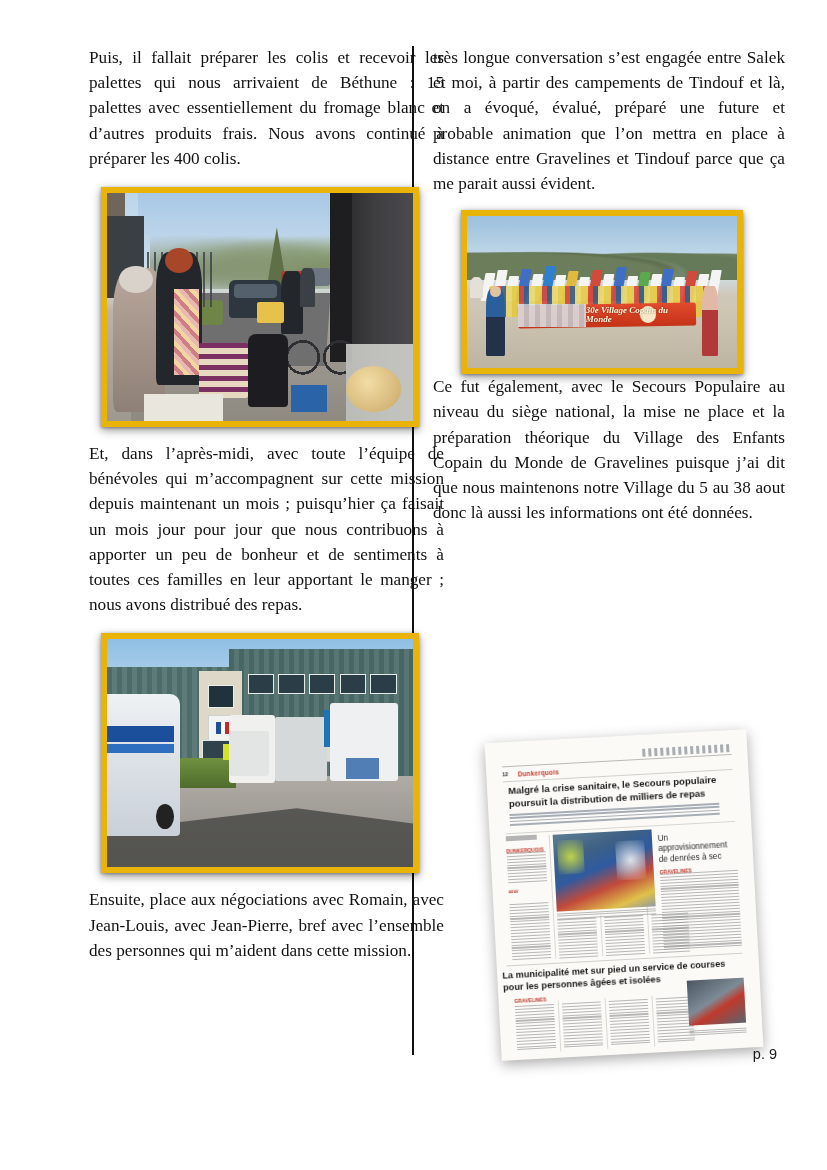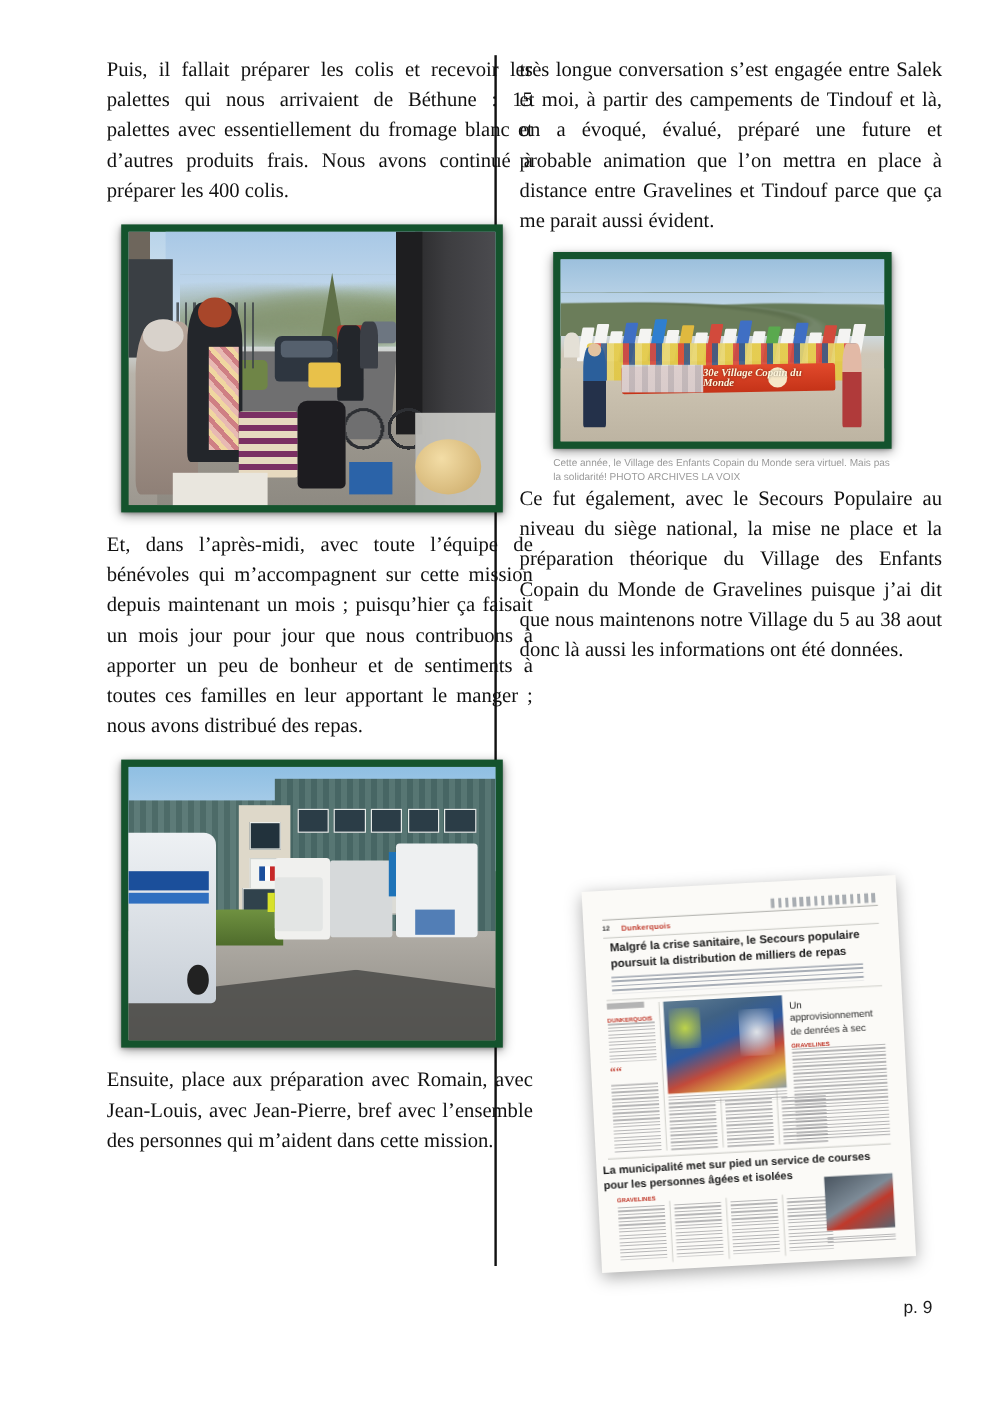--- a/index.html
+++ b/index.html
@@ -64,7 +64,7 @@
   
   .photo-frame {
     position: relative;
-    background: #14532d;
+    background: #eab308;
     padding: 6px;
     box-shadow: 0 3px 9px rgba(0,0,0,0.42), 0 1px 3px rgba(0,0,0,0.30);
   }

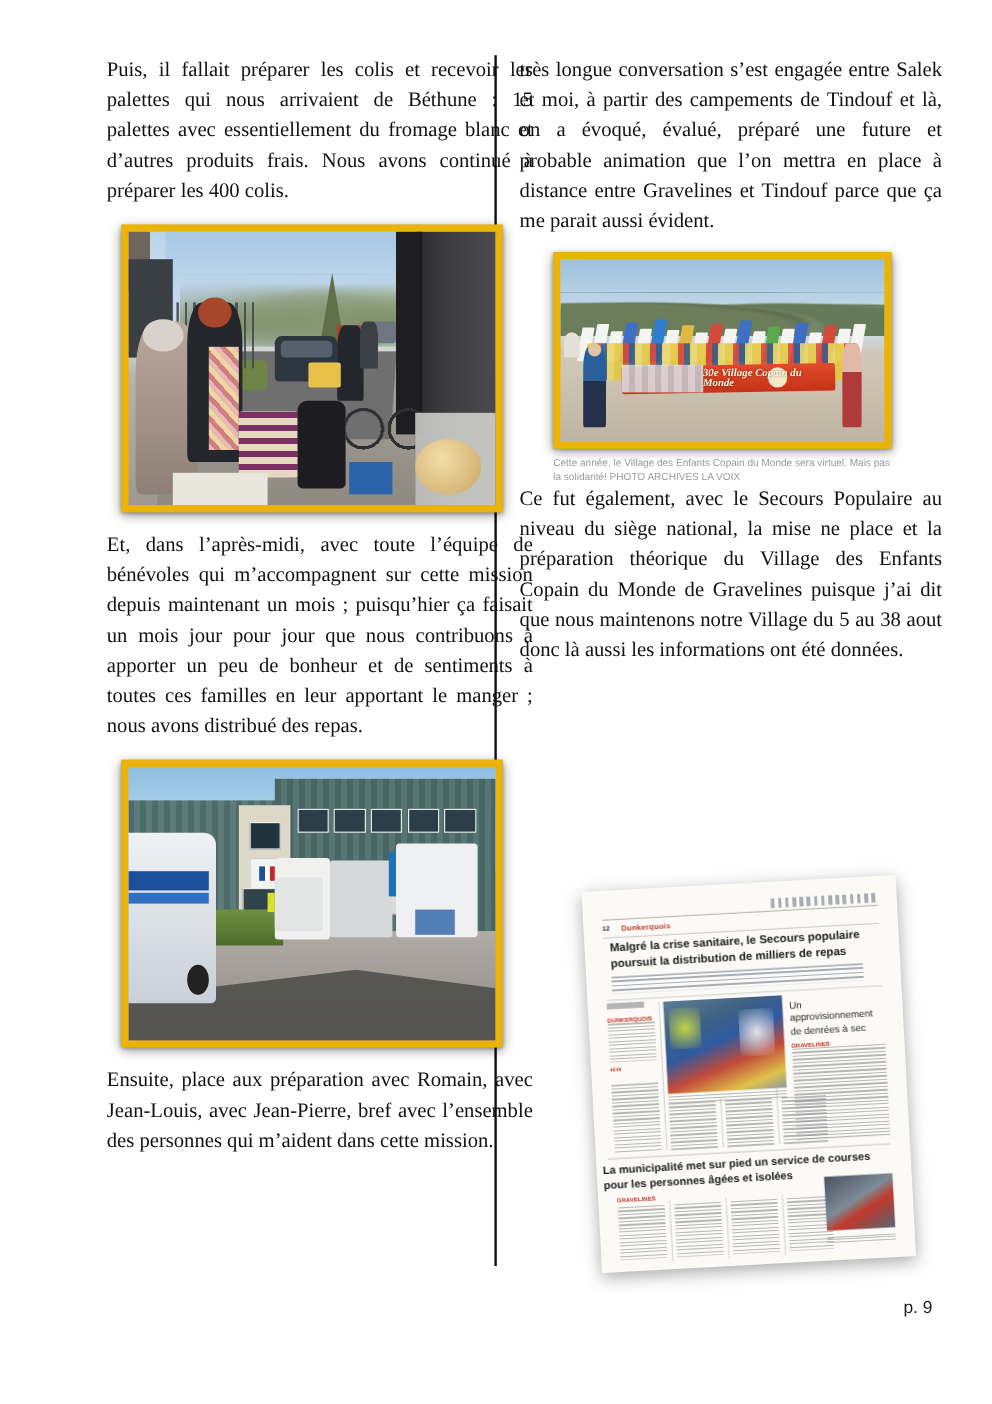--- a/index.html
+++ b/index.html
@@ -419,7 +419,6 @@
       </div>
     </div>
 
-    <div class="clip-caption">Cette année, le Village des Enfants Copain du Monde sera virtuel. Mais pas la solidarité! PHOTO ARCHIVES LA VOIX</div>
 
 
     <p class="body-text after-headline last">Ce fut également, avec le Secours Populaire au niveau du siège national, la mise ne place et la préparation théorique du Village des Enfants Copain du Monde de Gravelines puisque j’ai dit que nous maintenons notre Village du 5 au 38 aout donc là aussi les informations ont été données.</p>

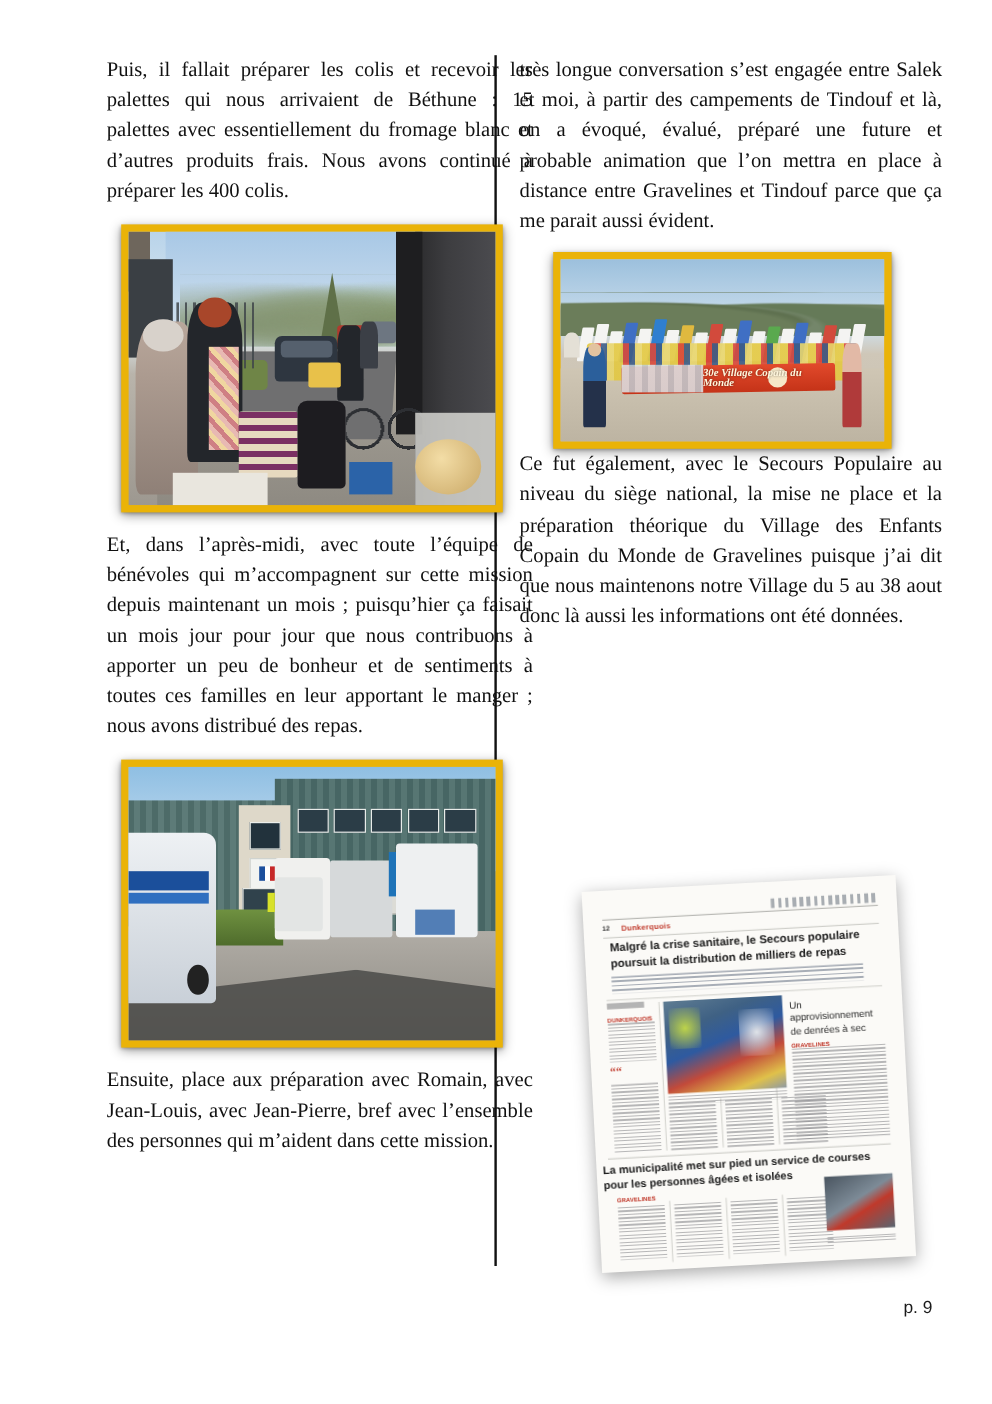--- a/index.html
+++ b/index.html
@@ -369,7 +369,7 @@
       </div>
     </div>
 
-    <p class="body-text">Ensuite, place aux préparation avec Romain, avec Jean-Louis, avec Jean-Pierre, bref avec l’ensemble des personnes qui m’aident dans cette mission.</p>
+    <p class="body-text">Ensuite, place aux négociations avec Romain, avec Jean-Louis, avec Jean-Pierre, bref avec l’ensemble des personnes qui m’aident dans cette mission.</p>
   </div>
 
   <div class="col-right">

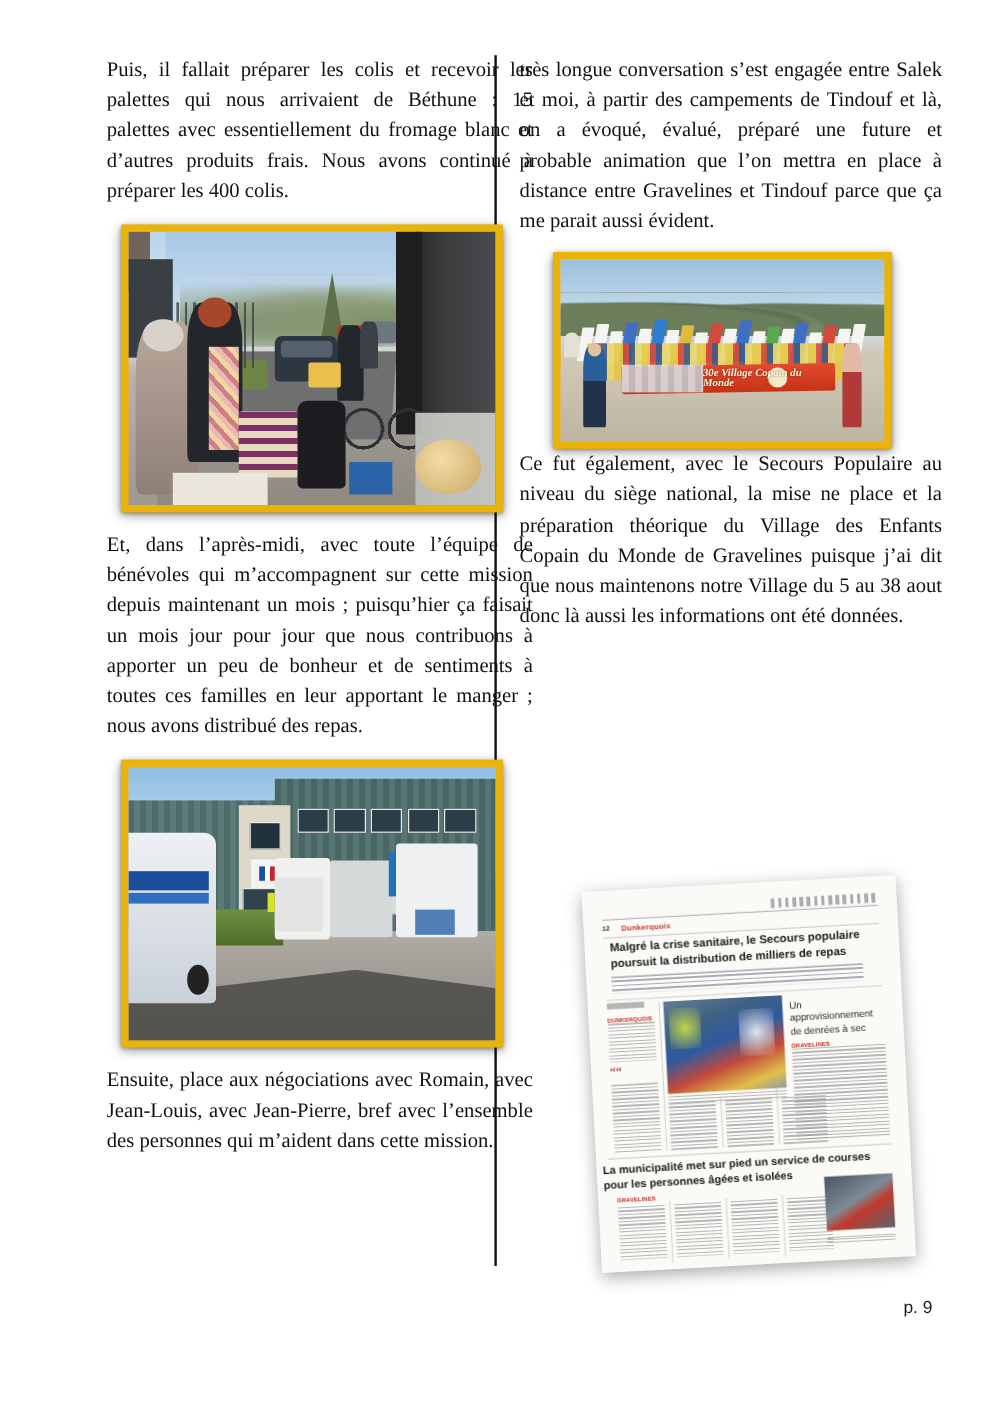--- a/index.html
+++ b/index.html
@@ -275,7 +275,7 @@
   .page-number {
     position: absolute;
     right: 50px;
-    top: 1082px;
+    top: 1046px;
     font-family: "Liberation Sans", "DejaVu Sans", sans-serif;
     font-size: 14.5px;
     color: #1a1a1a;

